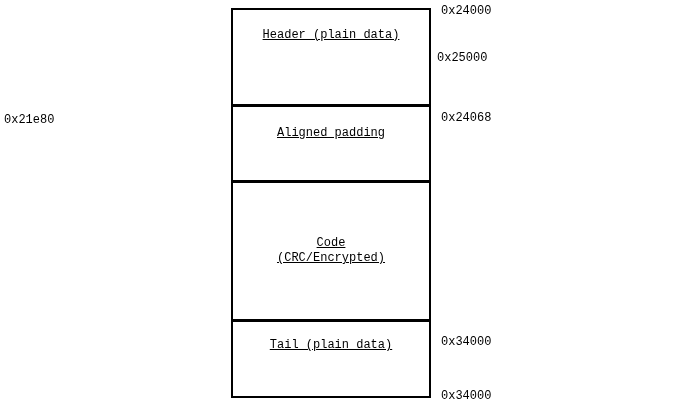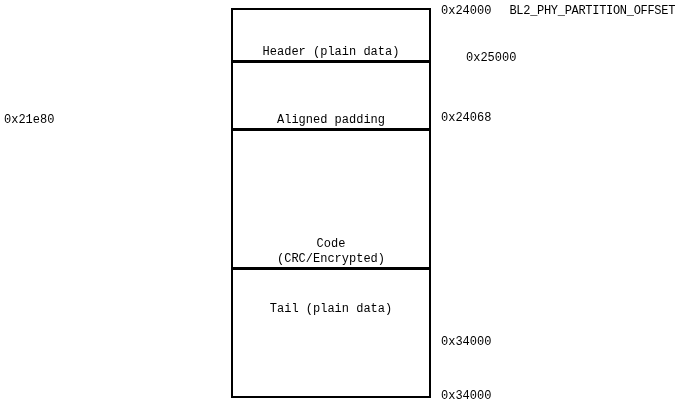--- a/index.html
+++ b/index.html
@@ -77,7 +77,6 @@
 
   <div class="lbl lbl-top-right row">
     <span>0x24000</span>
-    <span class="tight">BL2_PHY_PARTITION_OFFSET</span>
   </div>
   <div class="lbl lbl-after-header">0x25000</div>
   <div class="lbl lbl-after-padding">0x24068</div>

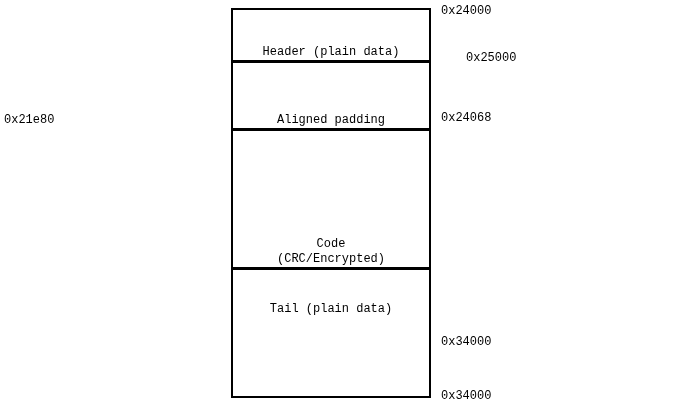--- a/index.html
+++ b/index.html
@@ -28,9 +28,10 @@
     display: flex;
     flex-direction: column;
     align-items: center;
-    justify-content: flex-end;
+    justify-content: center;
     text-align: center;
     line-height: 15px;
+    text-decoration: underline;
   }
   .section + .section { border-top: 3px solid #000000; }
   .sec-header  { height: 50px; }

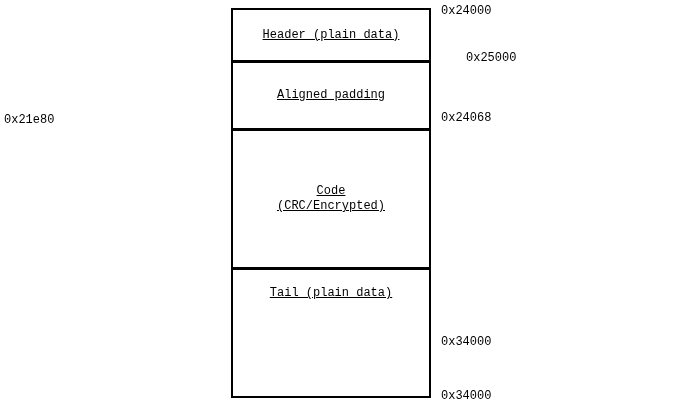--- a/index.html
+++ b/index.html
@@ -48,7 +48,7 @@
   }
   .row { display: flex; gap: 18px; justify-content: space-between; }
   .lbl-top-right      { left: 441px; top: 4px; }
-  .lbl-after-header   { left: 466px; top: 51px; }
+  .lbl-after-header   { left: 437px; top: 51px; }
   .lbl-after-padding  { left: 441px; top: 111px; }
   .lbl-after-unused   { left: 441px; top: 335px; }
   .lbl-bottom         { left: 441px; top: 389px; }

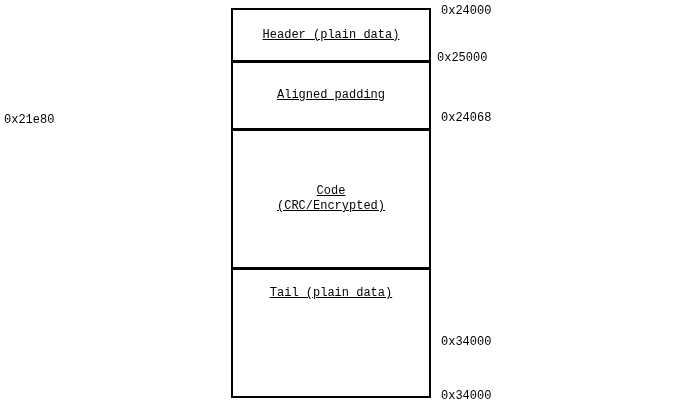--- a/index.html
+++ b/index.html
@@ -35,7 +35,7 @@
   }
   .section + .section { border-top: 3px solid #000000; }
   .sec-header  { height: 50px; }
-  .sec-padding { height: 68px; }
+  .sec-padding { height: 56px; margin-top: 44px; }
   .sec-code    { height: 139px; }
   .sec-unused  { height: 82px; }
   .sec-tail    { height: 50px; }

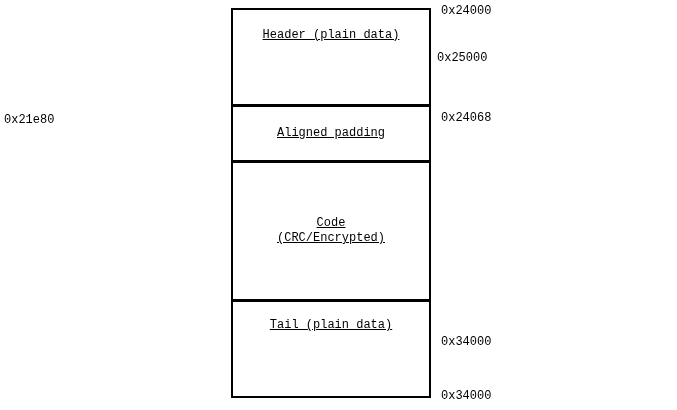--- a/index.html
+++ b/index.html
@@ -36,7 +36,7 @@
   .section + .section { border-top: 3px solid #000000; }
   .sec-header  { height: 50px; }
   .sec-padding { height: 56px; margin-top: 44px; }
-  .sec-code    { height: 139px; }
+  .sec-code    { height: 139px; margin-top: 20px; }
   .sec-unused  { height: 82px; }
   .sec-tail    { height: 50px; }
 

